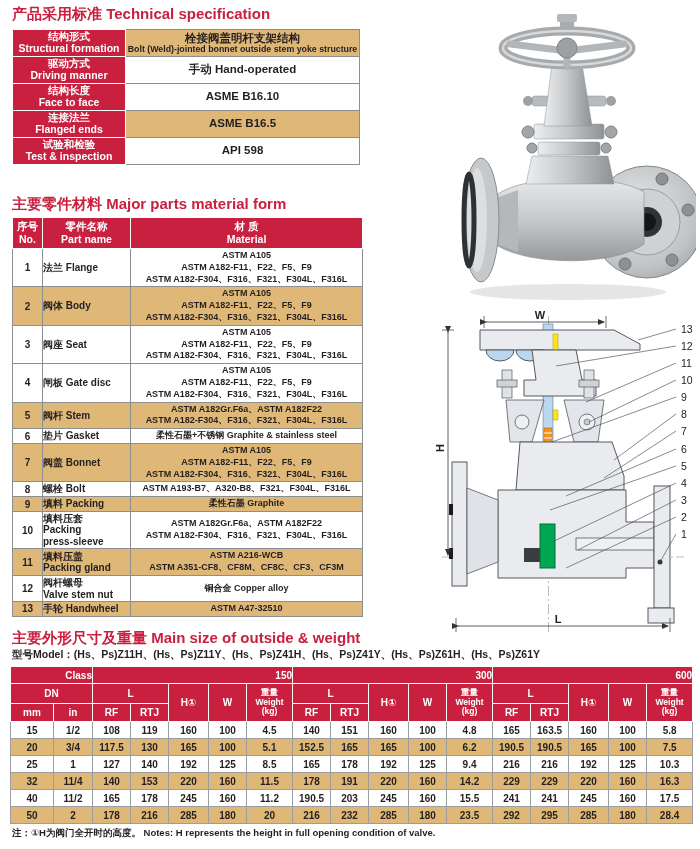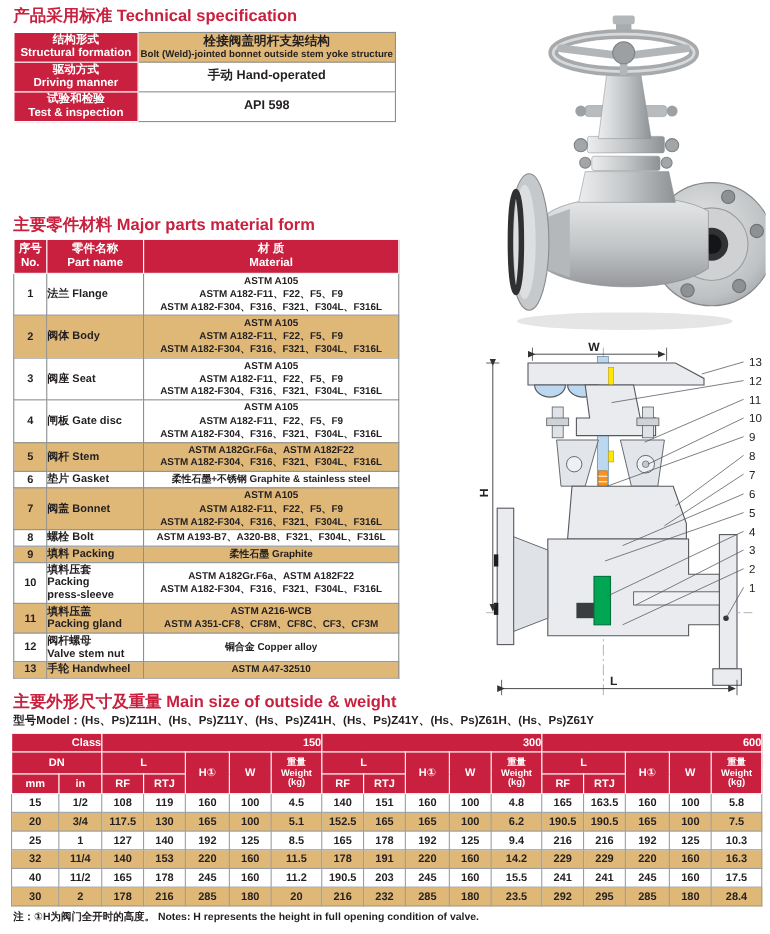--- a/index.html
+++ b/index.html
@@ -92,6 +92,14 @@
         </tr>
 
 
+        <tr>
+          <th class="spec-label">结构长度
+Face to face</th>
+          <td class="spec-value">
+            <div class="v-main">ASME B16.10</div>
+            <div class="v-sub"></div>
+          </td>
+        </tr>
 
 
         <tr>

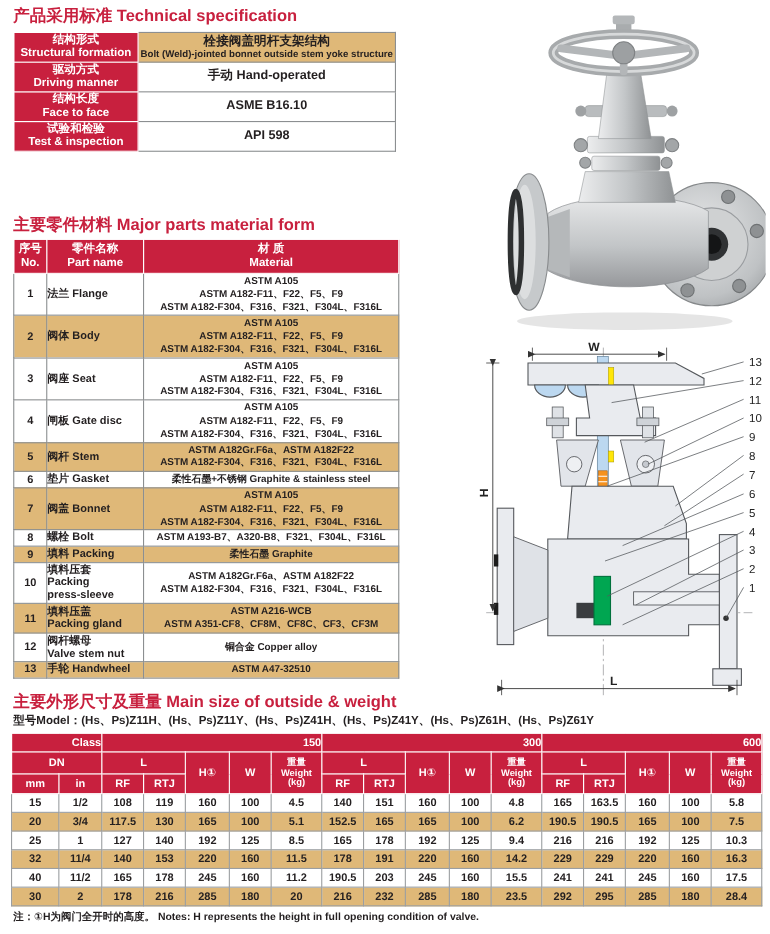--- a/index.html
+++ b/index.html
@@ -101,6 +101,14 @@
           </td>
         </tr>
 
+        <tr>
+          <th class="spec-label">连接法兰
+Flanged ends</th>
+          <td class="spec-value alt">
+            <div class="v-main">ASME B16.5</div>
+            <div class="v-sub"></div>
+          </td>
+        </tr>
 
         <tr>
           <th class="spec-label">试验和检验

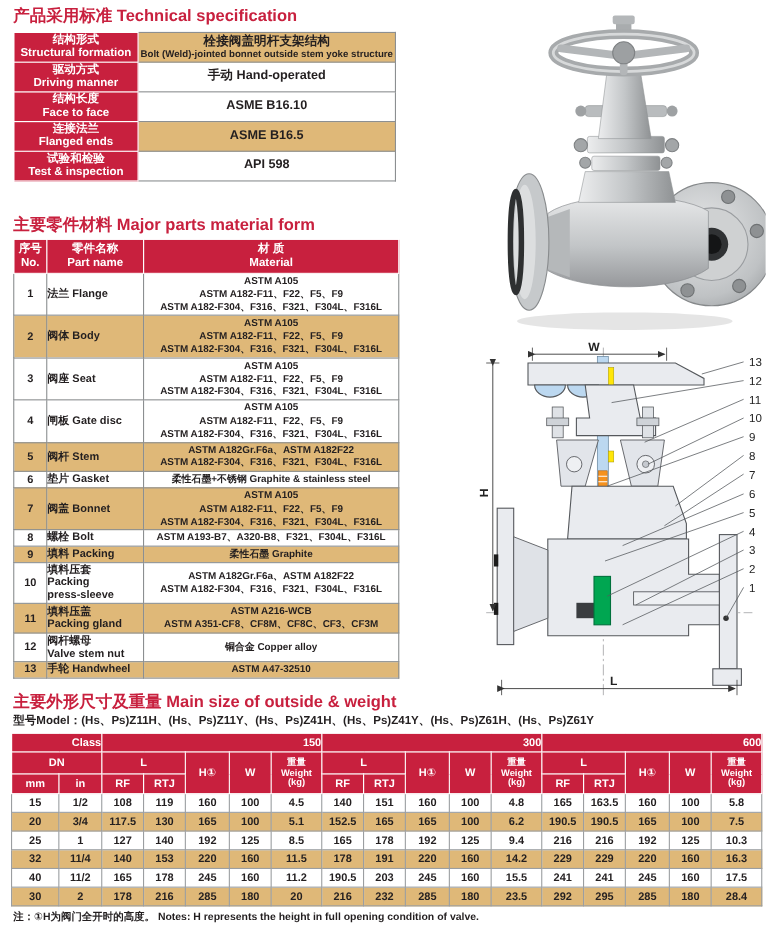--- a/index.html
+++ b/index.html
@@ -409,7 +409,7 @@
         </tr>
 
         <tr class="alt">
-          <td>30</td>
+          <td>50</td>
           <td>2</td>
           <td>178</td>
           <td>216</td>

